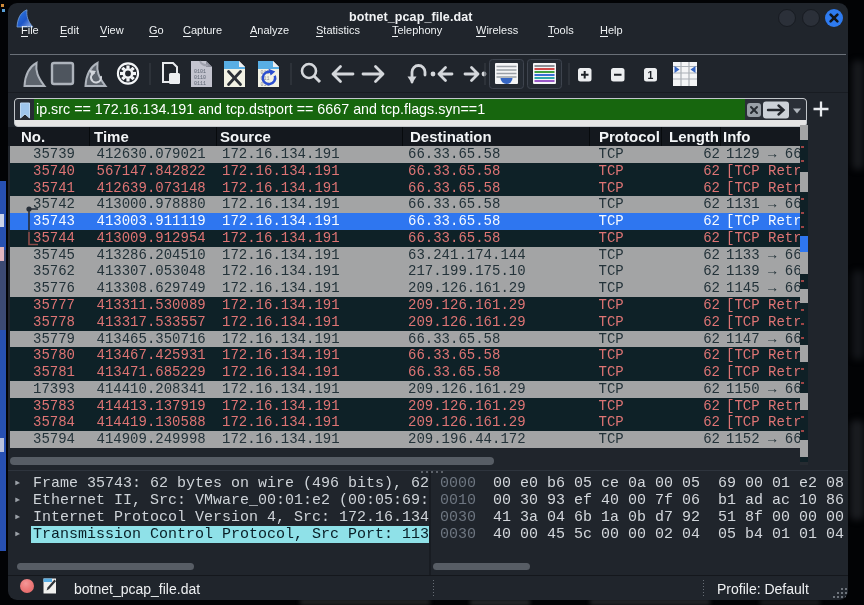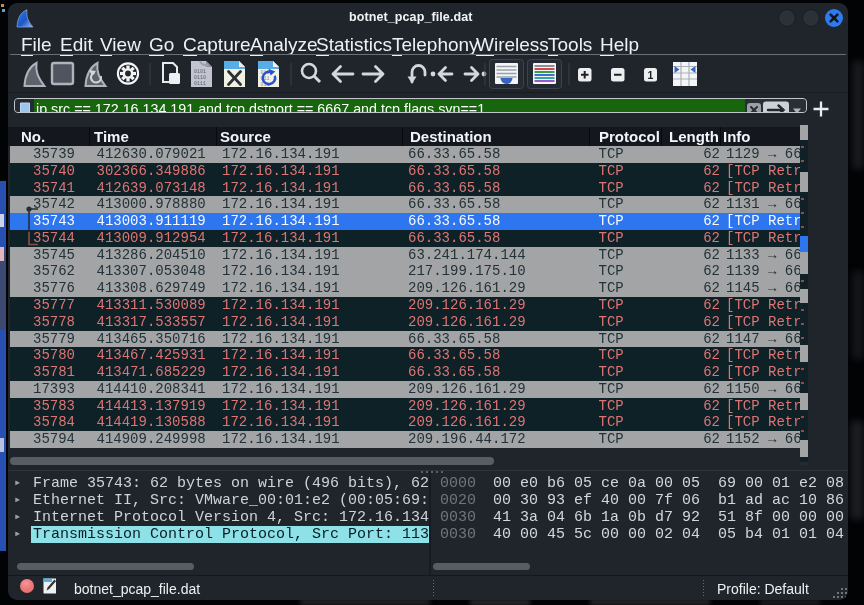--- a/index.html
+++ b/index.html
@@ -14,7 +14,7 @@
   background:#2b3039; border:1px solid #181c22; }
 #closeb { position:absolute; top:6px; width:18px; height:18px; border-radius:50%; background:#2e7bf0; }
 
-.mi { position:absolute; top:31px; font-size:19px; color:#eef1f3; white-space:pre; }
+.mi { position:absolute; top:21px; font-size:11px; color:#eef1f3; white-space:pre; }
 .mi u { text-decoration:none; border-bottom:1px solid #eef1f3; padding-bottom:0px; }
 #menusep { position:absolute; left:2px; right:2px; top:51px; height:1px; background:#6a7078; }
 #toolbar { position:absolute; left:0; top:52px; }

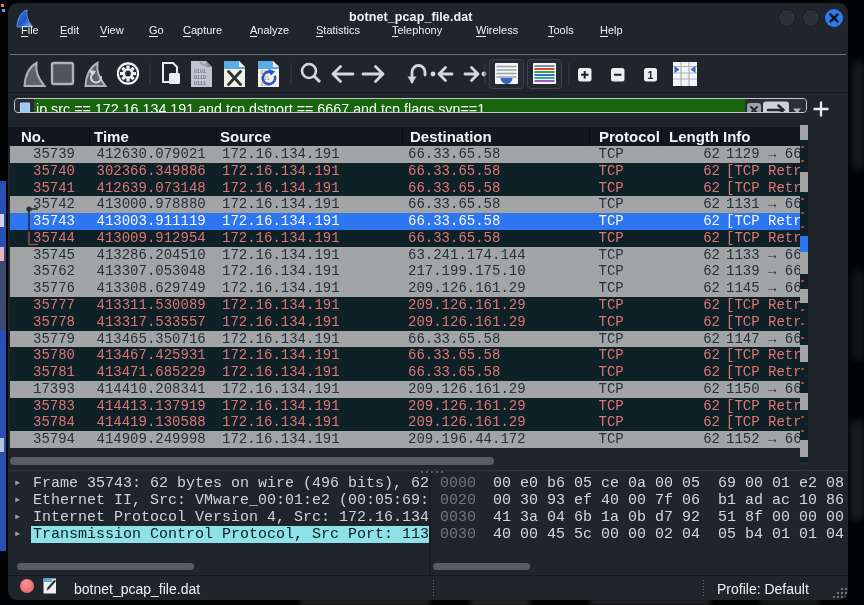--- a/index.html
+++ b/index.html
@@ -21,8 +21,8 @@
 #tbsep { position:absolute; left:0; right:0; top:89px; height:1px; background:#181c22; }
 
 #fbar { position:absolute; left:0; top:90px; width:840px; height:34px; }
-#finput { position:absolute; left:6px; top:4.5px; width:793px; height:15px;
-  border:1.5px solid #c2c6ca; border-radius:4px; overflow:hidden; background:#0ea5e9; }
+#finput { position:absolute; left:6px; top:4.5px; width:793px; height:29px;
+  border:1.5px solid #c2c6ca; border-radius:4px; overflow:hidden; background:#e5e5e5; }
 #fbook { position:absolute; left:0; top:0; width:19px; height:21px; background:#262b33; }
 #fbook svg { position:absolute; left:1px; top:1px; }
 #fgreen { position:absolute; left:19px; top:0; width:713px; height:21px; background:#17660e; }

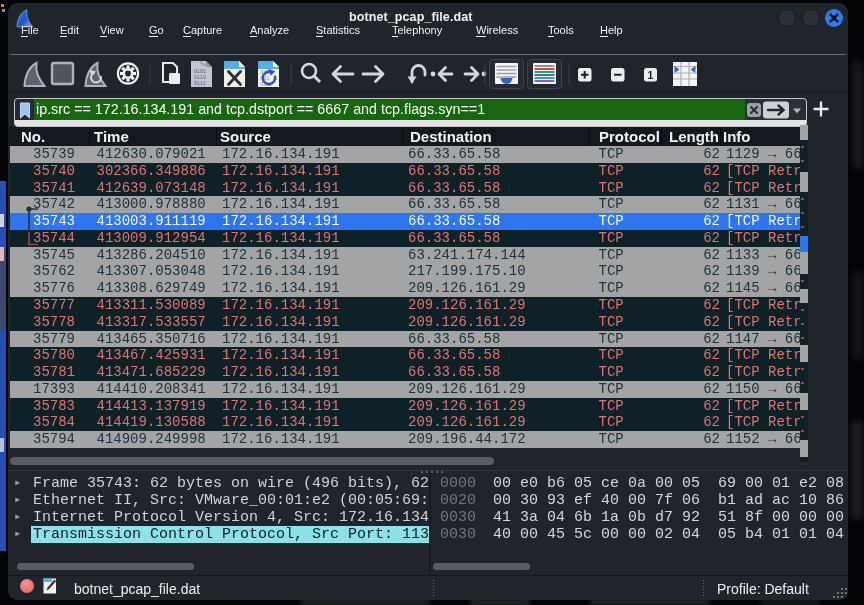--- a/index.html
+++ b/index.html
@@ -334,7 +334,7 @@
 
     <div id="plist">
 <div class="row rg" style="top:0.00px"><span class="c0">35739</span><span class="c1">412630.079021</span><span class="c2">172.16.134.191</span><span class="c3">66.33.65.58</span><span class="c4">TCP</span><span class="c5">62</span><span class="c6">1129 → 6667 [SYN] Seq=0 Win=</span></div>
-<div class="row rd" style="top:16.78px"><span class="c0">35740</span><span class="c1">302366.349886</span><span class="c2">172.16.134.191</span><span class="c3">66.33.65.58</span><span class="c4">TCP</span><span class="c5">62</span><span class="c6">[TCP Retransmission] 1</span></div>
+<div class="row rd" style="top:16.78px"><span class="c0">35740</span><span class="c1">567147.842822</span><span class="c2">172.16.134.191</span><span class="c3">66.33.65.58</span><span class="c4">TCP</span><span class="c5">62</span><span class="c6">[TCP Retransmission] 1</span></div>
 <div class="row rd" style="top:33.56px"><span class="c0">35741</span><span class="c1">412639.073148</span><span class="c2">172.16.134.191</span><span class="c3">66.33.65.58</span><span class="c4">TCP</span><span class="c5">62</span><span class="c6">[TCP Retransmission] 1</span></div>
 <div class="row rg" style="top:50.34px"><span class="c0">35742</span><span class="c1">413000.978880</span><span class="c2">172.16.134.191</span><span class="c3">66.33.65.58</span><span class="c4">TCP</span><span class="c5">62</span><span class="c6">1131 → 6667 [SYN] Seq=0 Win=</span></div>
 <div class="row rs" style="top:67.12px"><span class="c0">35743</span><span class="c1">413003.911119</span><span class="c2">172.16.134.191</span><span class="c3">66.33.65.58</span><span class="c4">TCP</span><span class="c5">62</span><span class="c6">[TCP Retransmission] 1</span></div>

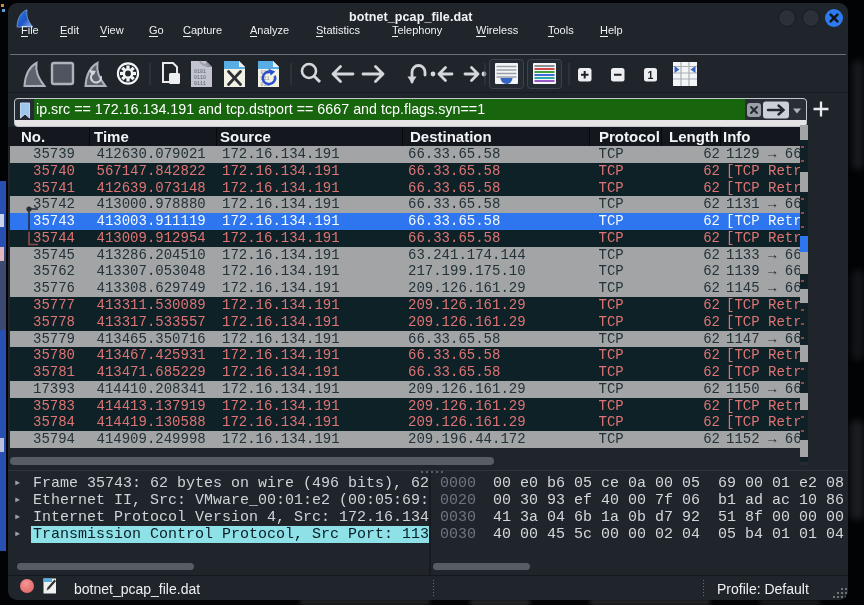--- a/index.html
+++ b/index.html
@@ -403,7 +403,7 @@
 <div class="dline" style="top:506.0px"><span class="tri">▸</span><span class="dtx">Internet Protocol Version 4, Src: 172.16.134.191</span></div>
 <div class="dline dhl" style="top:523.0px"><span class="tri">▸</span><span class="dtx">Transmission Control Protocol, Src Port: 1131, D</span></div>
 <div class="hline" style="top:472.0px"><span class="hoff">0000</span><span class="hbytes">00 e0 b6 05 ce 0a 00 05&nbsp;&nbsp;69 00 01 e2 08 00</span></div>
-<div class="hline" style="top:489.0px"><span class="hoff">0020</span><span class="hbytes">00 30 93 ef 40 00 7f 06&nbsp;&nbsp;b1 ad ac 10 86 bf</span></div>
+<div class="hline" style="top:489.0px"><span class="hoff">0010</span><span class="hbytes">00 30 93 ef 40 00 7f 06&nbsp;&nbsp;b1 ad ac 10 86 bf</span></div>
 <div class="hline" style="top:506.0px"><span class="hoff">0030</span><span class="hbytes">41 3a 04 6b 1a 0b d7 92&nbsp;&nbsp;51 8f 00 00 00 00</span></div>
 <div class="hline" style="top:523.0px"><span class="hoff">0030</span><span class="hbytes">40 00 45 5c 00 00 02 04&nbsp;&nbsp;05 b4 01 01 04 02</span></div>
     <div id="hscroll2"></div>

